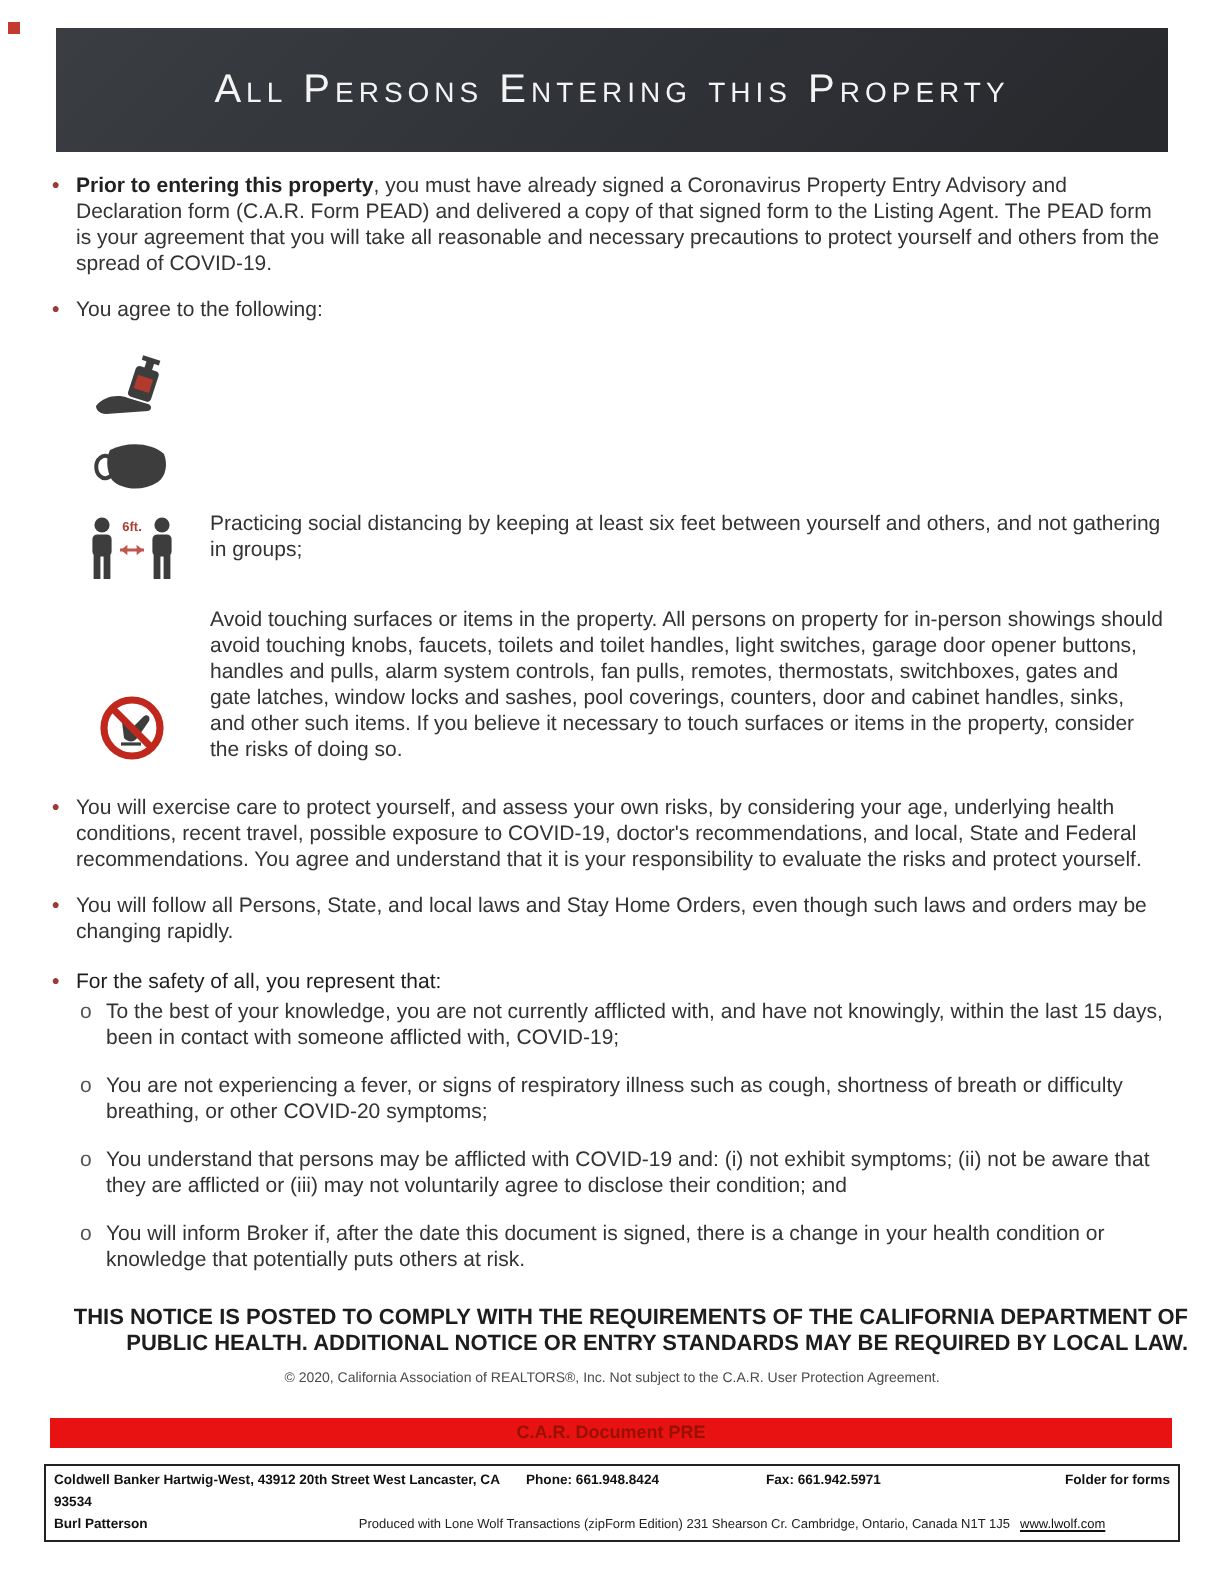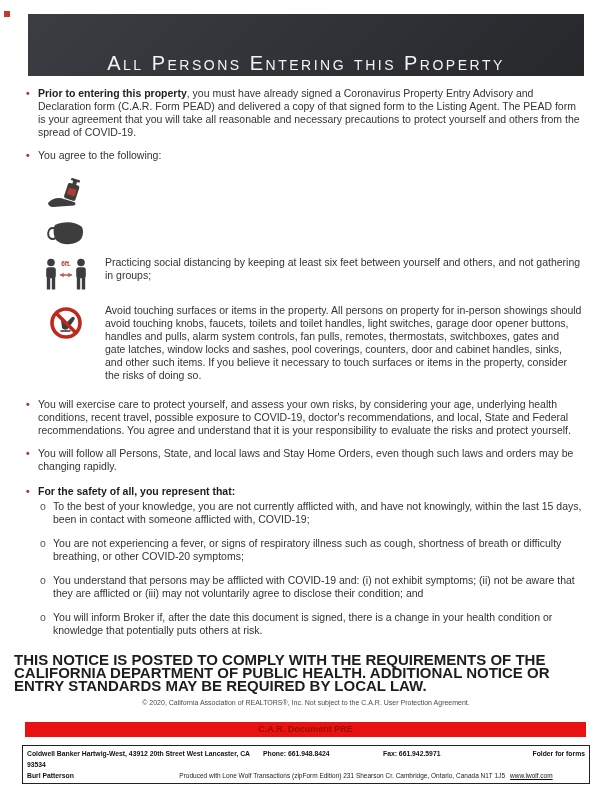--- a/index.html
+++ b/index.html
@@ -7,7 +7,7 @@
   .page{position:relative;width:612px;height:792px;background:#ffffff;overflow:hidden;}
   .corner-mark{position:absolute;left:4px;top:11px;width:6px;height:6px;background:#c23b2e;}
   .banner{margin:14px 28px 11px 28px;height:62px;background:linear-gradient(135deg,#3a3d42,#26282c);
-    color:#f4f4f4;text-align:center;display:flex;flex-direction:column;justify-content:flex-end;
+    color:#f4f4f4;text-align:center;display:flex;flex-direction:column;justify-content:center;
     font-variant:small-caps;font-size:20px;letter-spacing:2.5px;line-height:26px;}
   .content{padding:0 30px 0 26px;color:#333;font-size:10.5px;line-height:13px;}
   .bullet-row{display:flex;margin-bottom:10px;}

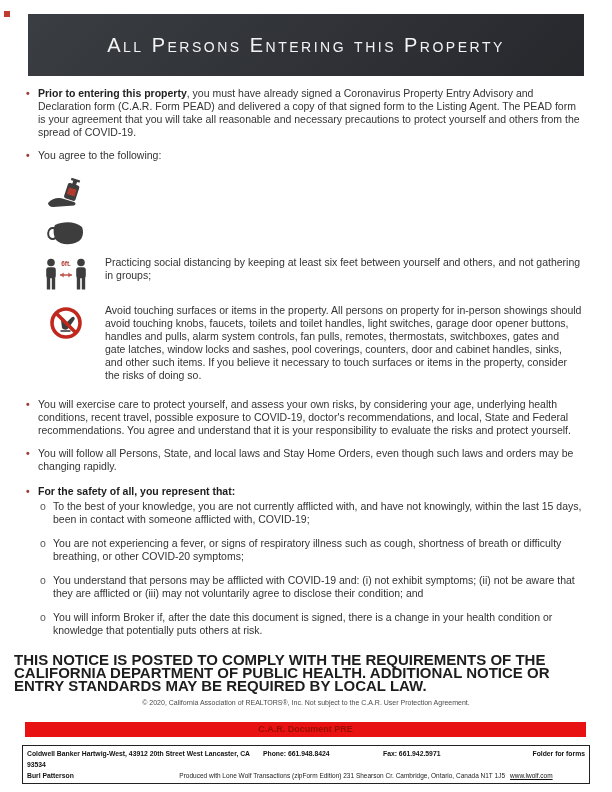--- a/index.html
+++ b/index.html
@@ -17,7 +17,7 @@
   .icon-row{display:flex;margin-bottom:10px;}
   .icon-cell{width:79px;flex:none;display:flex;justify-content:center;align-items:flex-start;padding-top:1px;}
   .icon-text{flex:1;margin:0;}
-  .row-notouch{margin-bottom:16px;}
+  .row-notouch{margin-bottom:16px;align-items:flex-end;}
   .row-social{margin-bottom:12px;}
   .safety-head .btext{font-weight:bold;color:#1d1d1d;}
   .safety-head{margin-bottom:2px;}

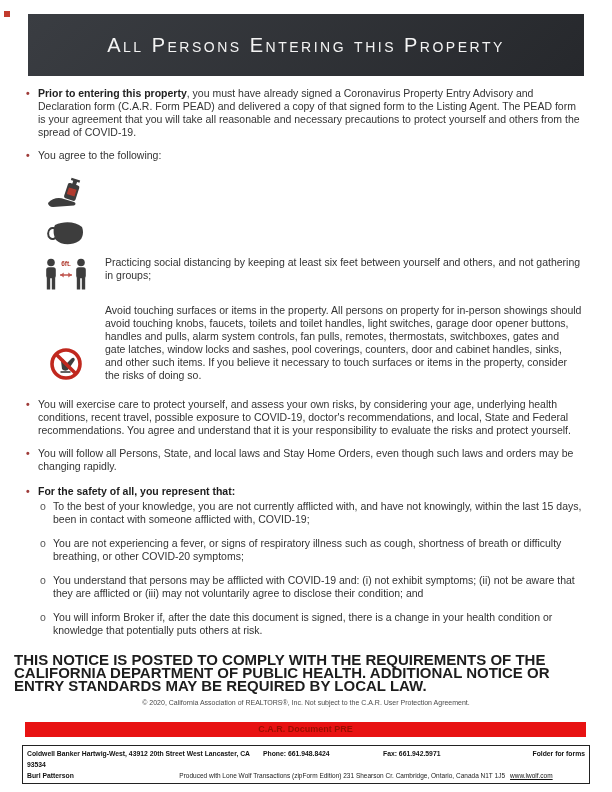--- a/index.html
+++ b/index.html
@@ -19,7 +19,7 @@
   .icon-text{flex:1;margin:0;}
   .row-notouch{margin-bottom:16px;align-items:flex-end;}
   .row-social{margin-bottom:12px;}
-  .safety-head .btext{font-weight:bold;color:#1d1d1d;}
+  .safety-head .btext{font-weight:normal;color:#1d1d1d;}
   .safety-head{margin-bottom:2px;}
   .sub-row{display:flex;margin:0 0 11px 14px;}
   .smark{width:13px;flex:none;color:#555;}

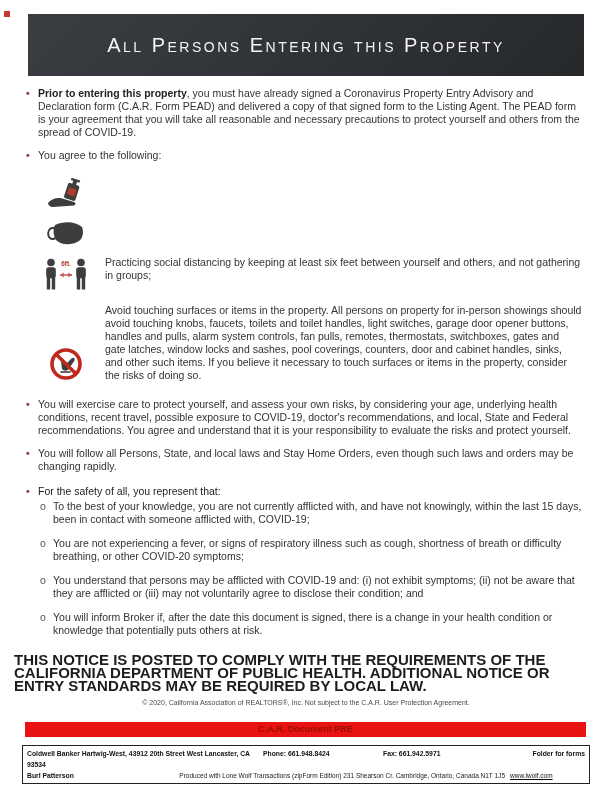--- a/index.html
+++ b/index.html
@@ -24,7 +24,7 @@
   .sub-row{display:flex;margin:0 0 11px 14px;}
   .smark{width:13px;flex:none;color:#555;}
   .sub-last{margin-bottom:16px;}
-  .notice{margin:0 18px 2px 14px;text-align:left;font-weight:bold;color:#1d1d1d;font-size:15px;line-height:13px;}
+  .notice{margin:0 18px 2px 14px;text-align:right;font-weight:bold;color:#1d1d1d;font-size:11px;line-height:13px;}
   .copyright{text-align:center;font-size:7px;color:#4a4a4a;margin-bottom:4px;}
   .stamp-bar{margin:16px 26px 8px 25px;height:15px;background:#e81212;color:#991000;
     text-align:center;font-size:9px;line-height:15px;font-weight:bold;}

